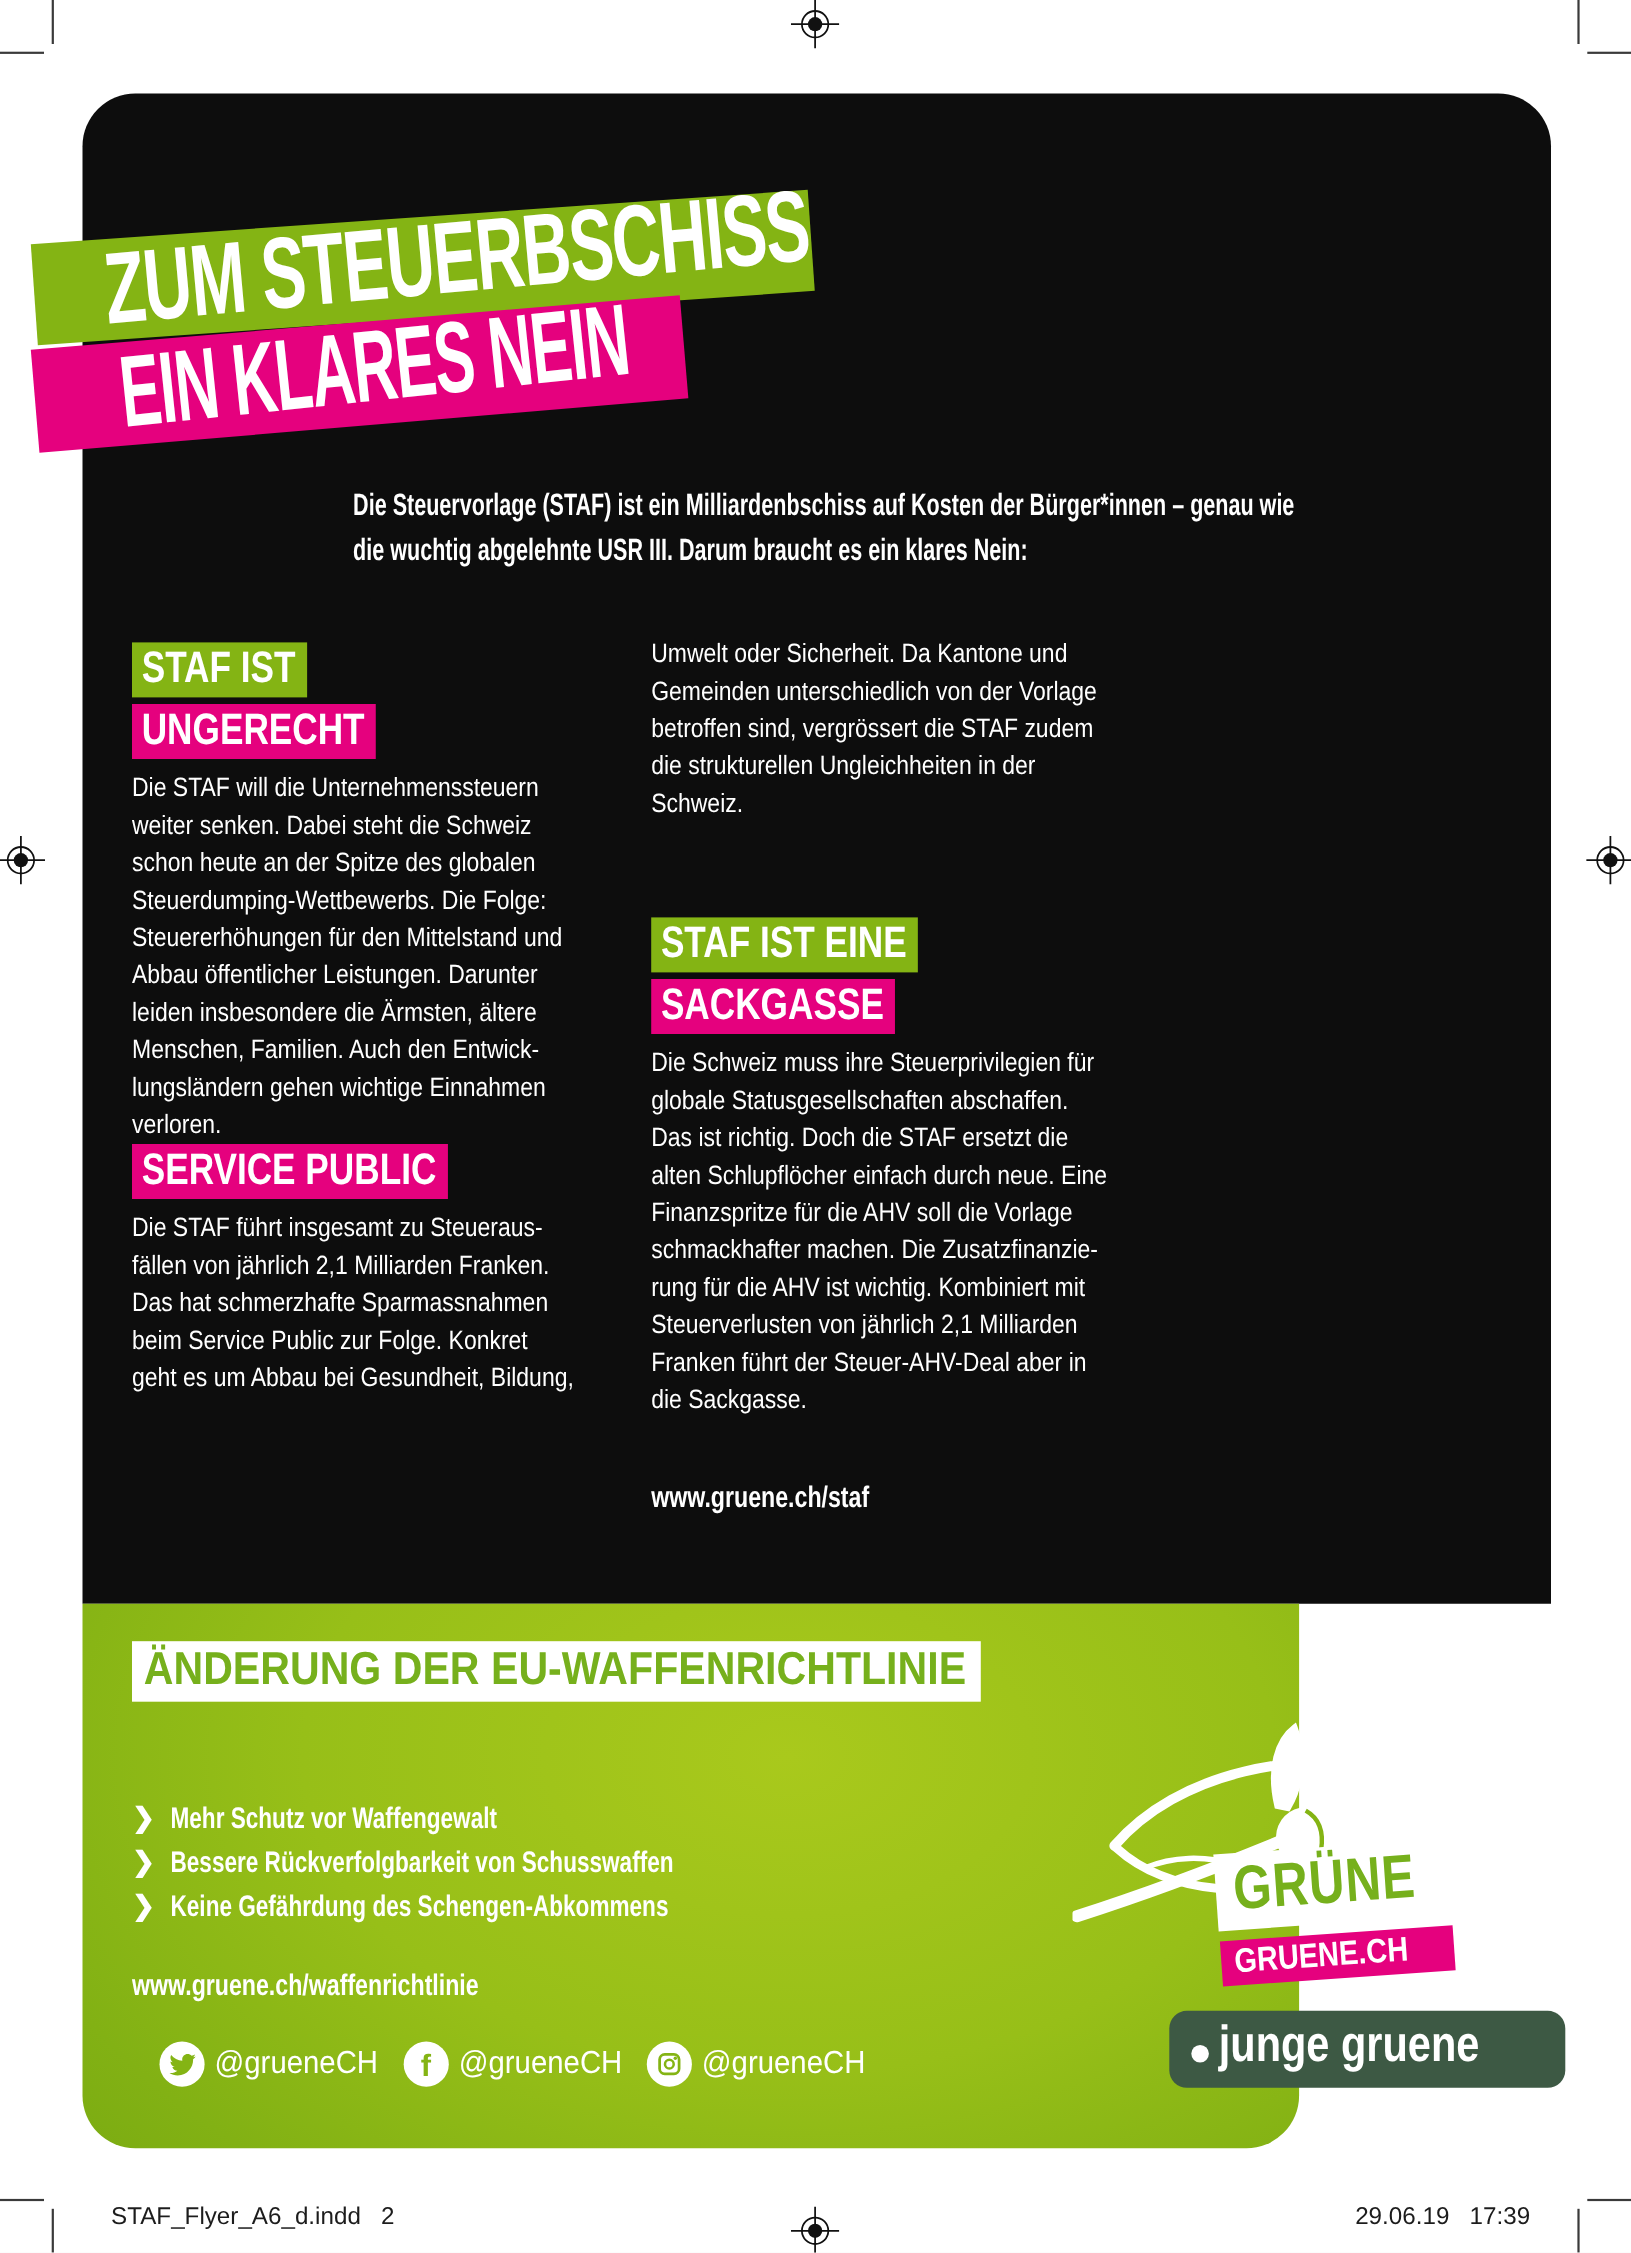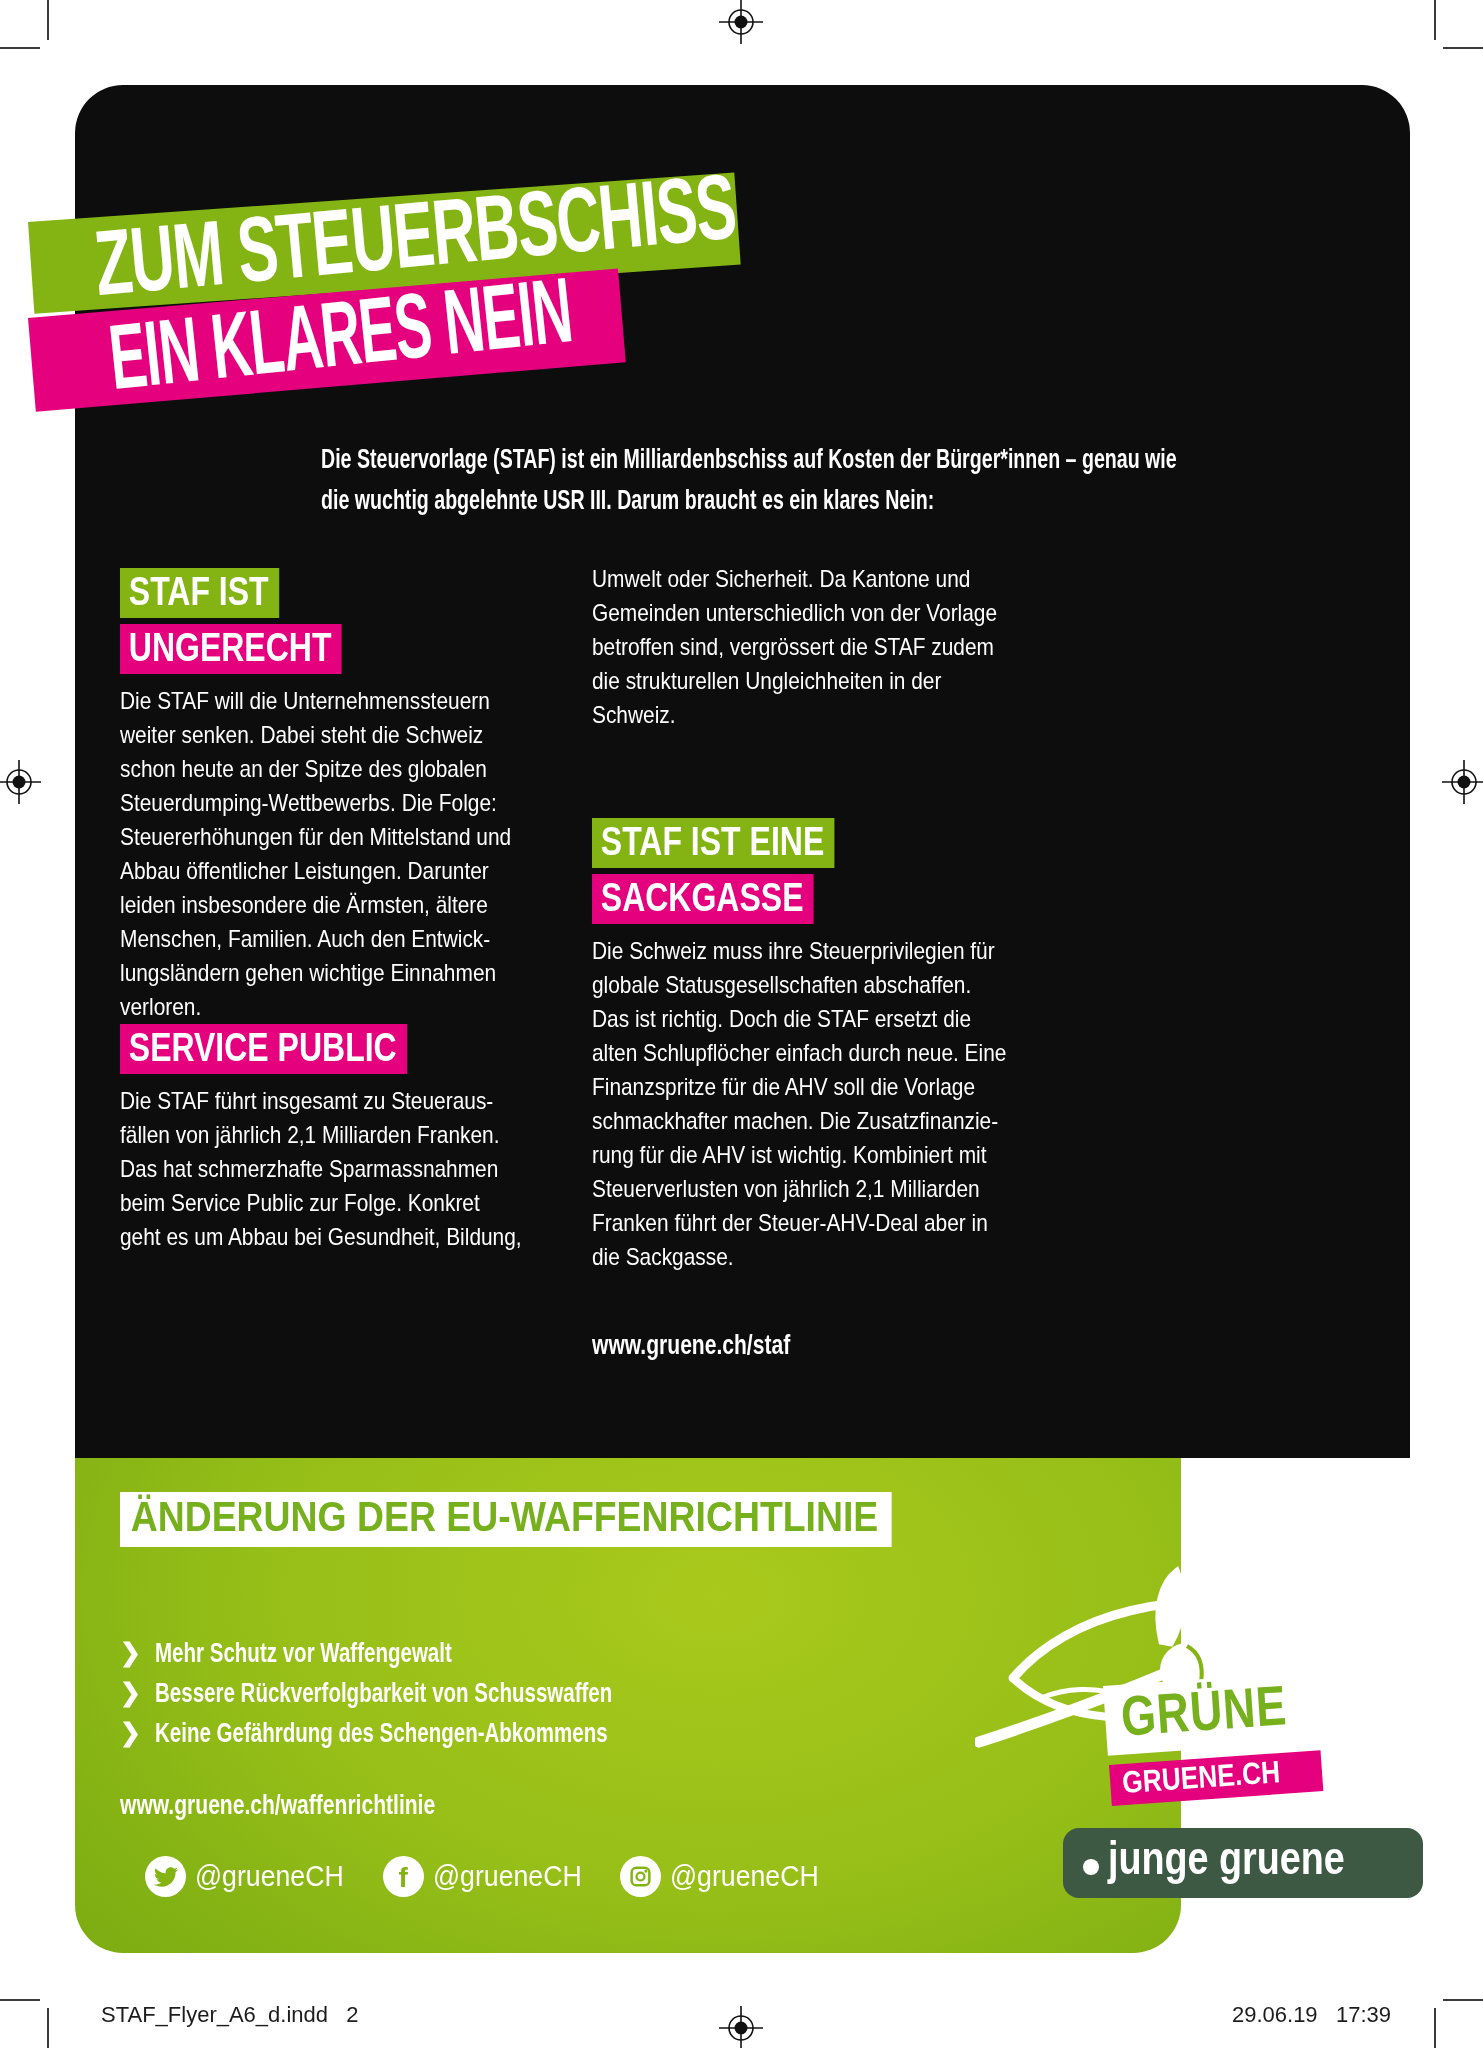--- a/index.html
+++ b/index.html
@@ -29,7 +29,7 @@
   
   #intro{position:absolute;left:120px;top:438px;z-index:4;color:#fff;font-weight:bold;
          font-size:28px;line-height:41px;width:1340px;transform:scaleX(0.70);}
-  .col{position:absolute;z-index:4;width:470px;color:#fff;}
+  .col{position:absolute;z-index:4;width:470px;color:#fff;margin-top:16px;}
   #col-left{left:120px;top:568px;}
   #col-right{left:592px;top:562px;}
   .hl-row{margin:0 0 6px 0;}

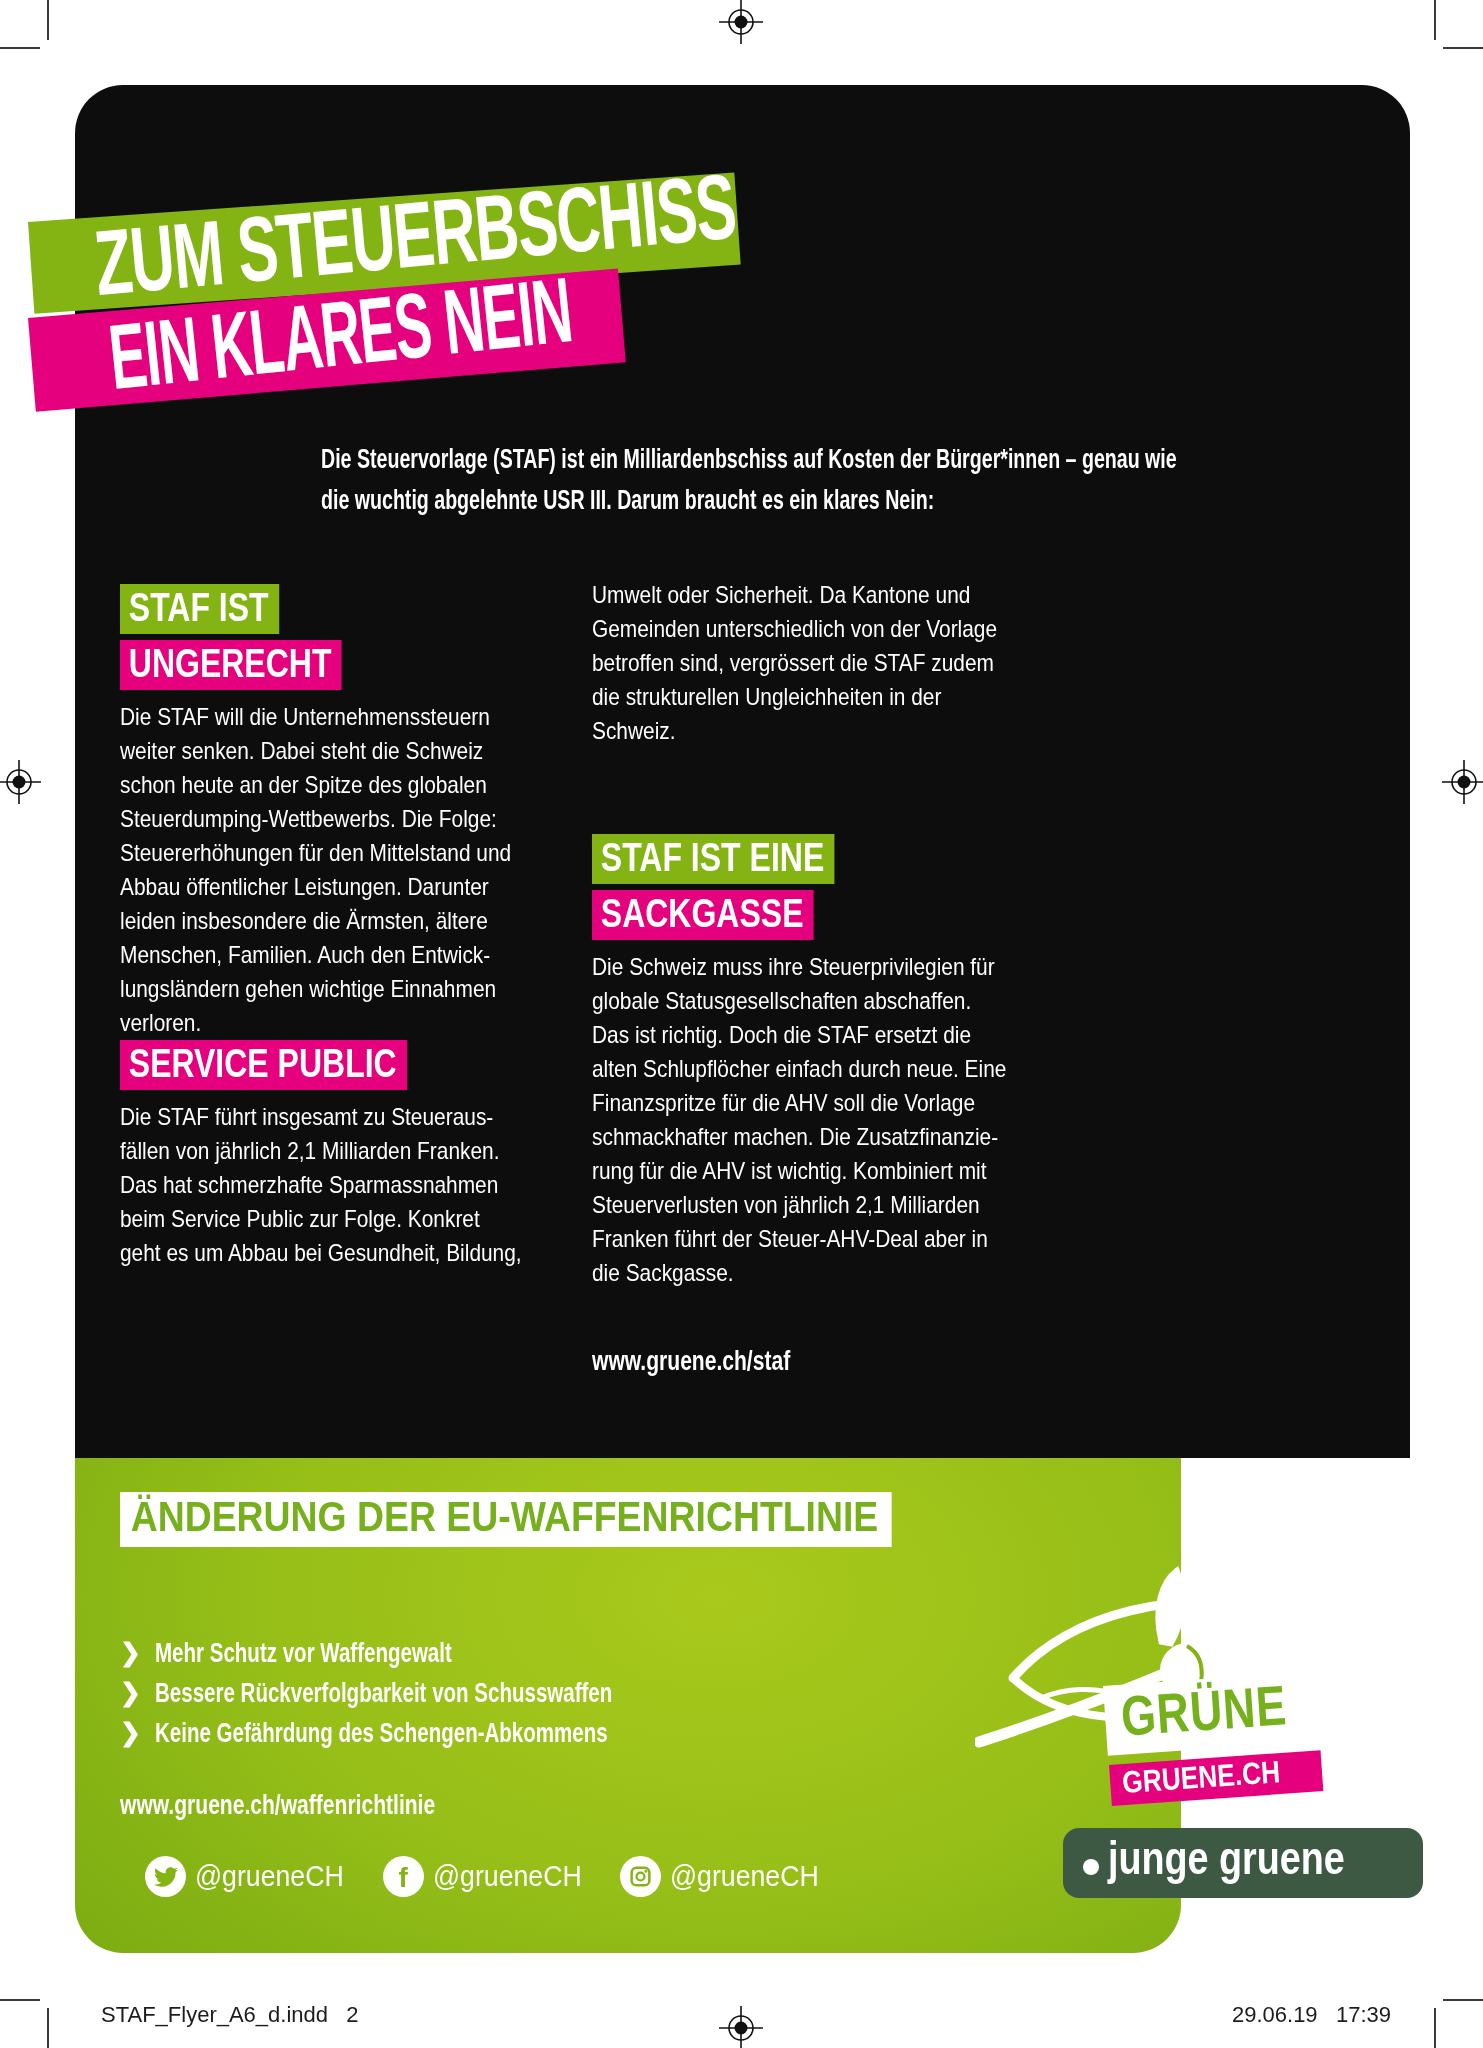--- a/index.html
+++ b/index.html
@@ -57,7 +57,7 @@
   .bullet-text{font-weight:bold;font-size:27px;line-height:31px;transform:scaleX(0.76);
                transform-origin:left top;display:inline-block;white-space:nowrap;}
   #c-link{left:45px;top:332px;}
-  #social{left:70px;top:398px;display:flex;align-items:center;gap:26px;color:#fff;}
+  #social{left:70px;top:398px;display:flex;align-items:center;gap:10px;color:#fff;}
   .soc{display:flex;align-items:center;gap:9px;}
   .soc-circle{width:41px;height:41px;border-radius:50%;background:#fff;display:flex;
               align-items:center;justify-content:center;flex:0 0 auto;}

